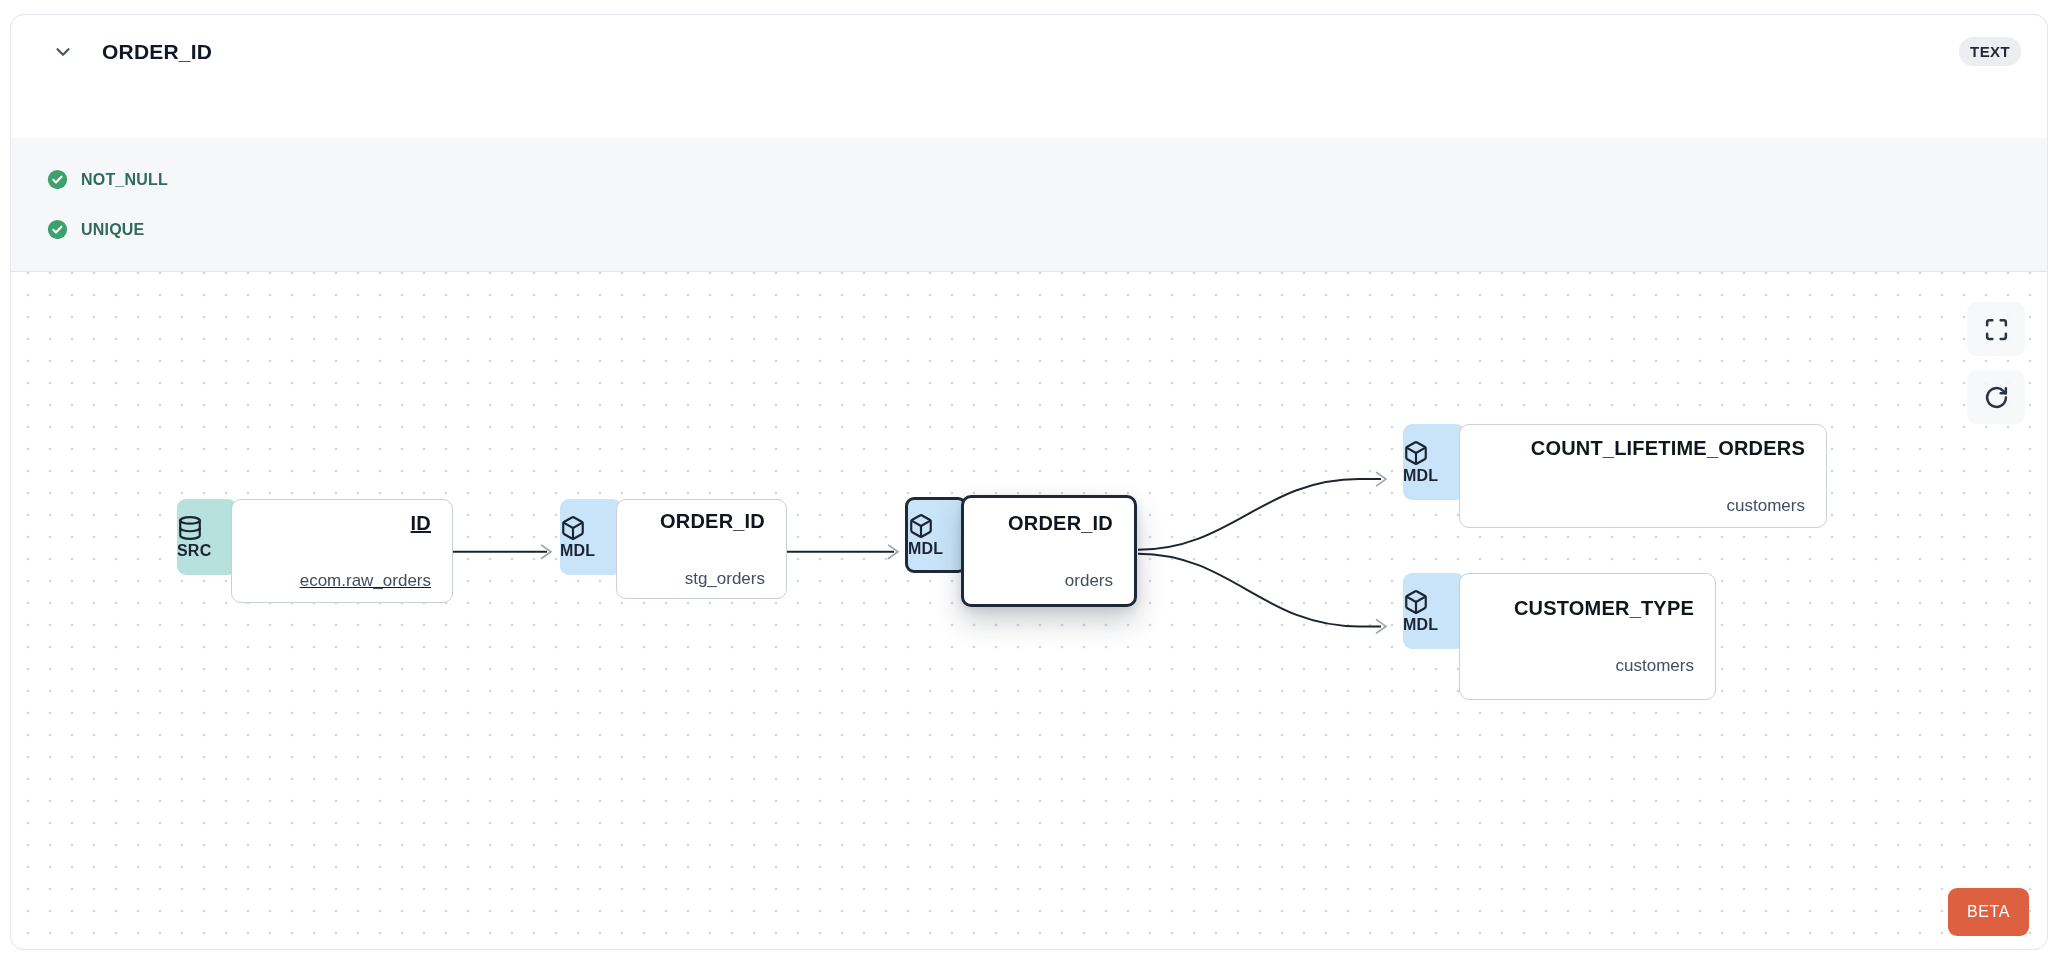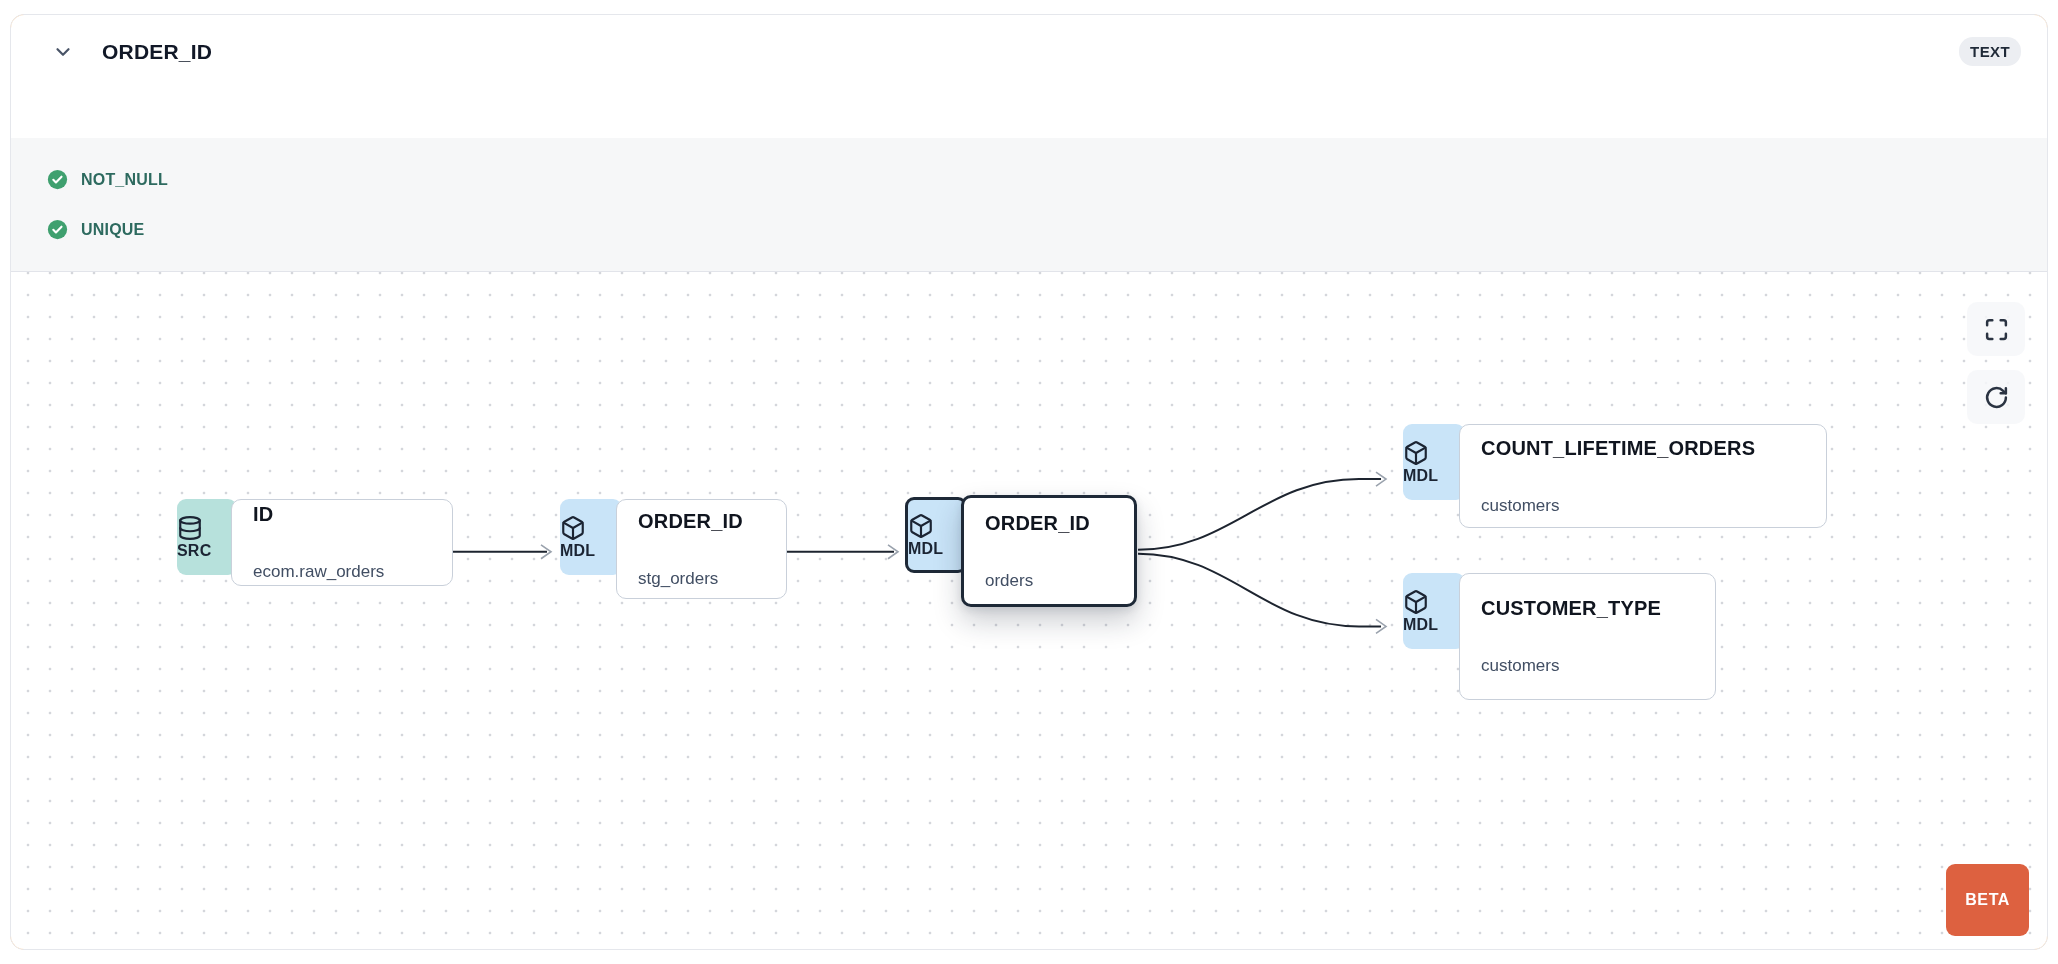--- a/index.html
+++ b/index.html
@@ -81,6 +81,7 @@
     padding: 0 21px;
     display: flex; flex-direction: column; justify-content: center; gap: 16px;
     white-space: nowrap;
+    text-align: right;
   }
   .ntitle { font-size: 20px; font-weight: 700; color: #10151f; letter-spacing: 0.2px; }
   .nsub { font-size: 17px; color: #414e63; margin-top: 20px; }

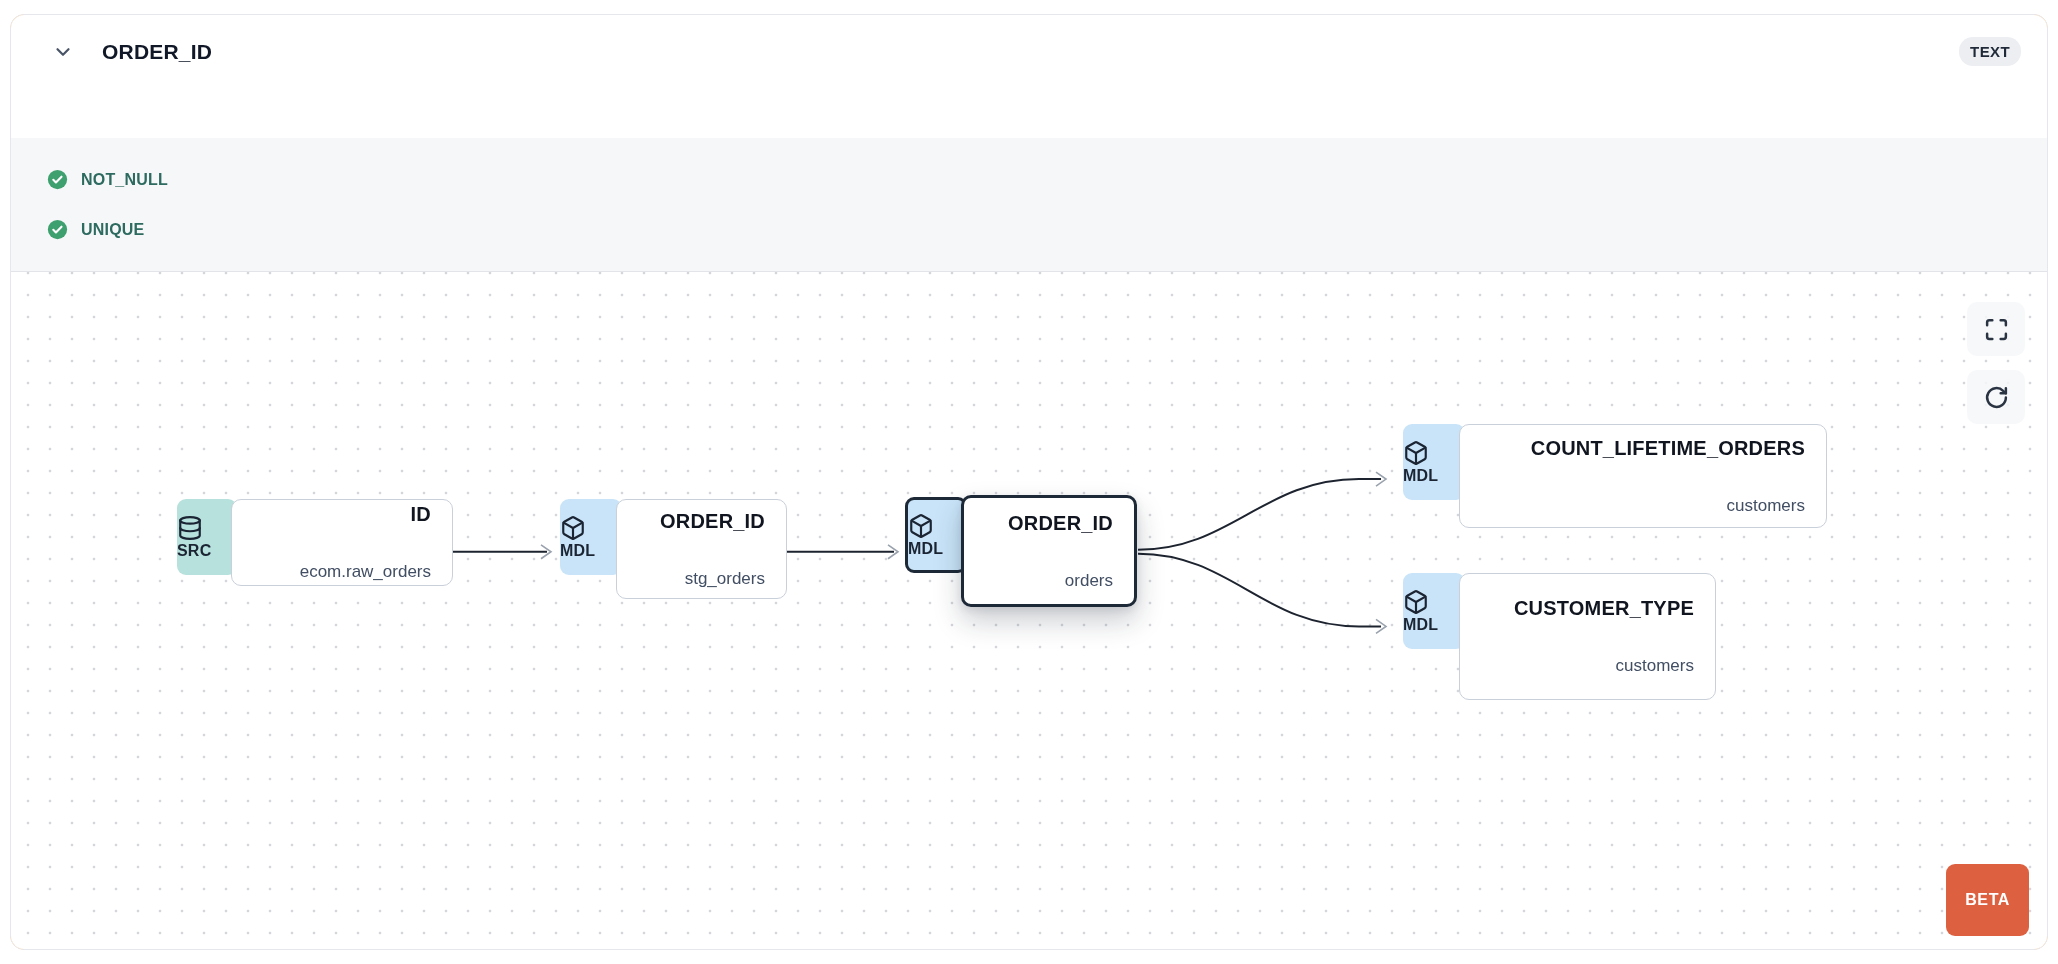--- a/index.html
+++ b/index.html
@@ -86,7 +86,7 @@
   .ntitle { font-size: 20px; font-weight: 700; color: #10151f; letter-spacing: 0.2px; }
   .nsub { font-size: 17px; color: #414e63; margin-top: 20px; }
 
-  .n1 { left: 166px; top: 227px; } .n1 .ncard { min-width: 222px; height: 87px; }
+  .n1 { left: 166px; top: 227px; } .n1 .ncard { min-width: 222px; height: 104px; text-decoration: underline; }
   .n2 { left: 549px; top: 227px; } .n2 .ncard { min-width: 171px; height: 100px; }
   .n3 { left: 894px; top: 223px; } .n3 .ncard { min-width: 176px; height: 112px; }
   .n3 .nbadge { margin-top: 2px; border: 3px solid #1e2937; }

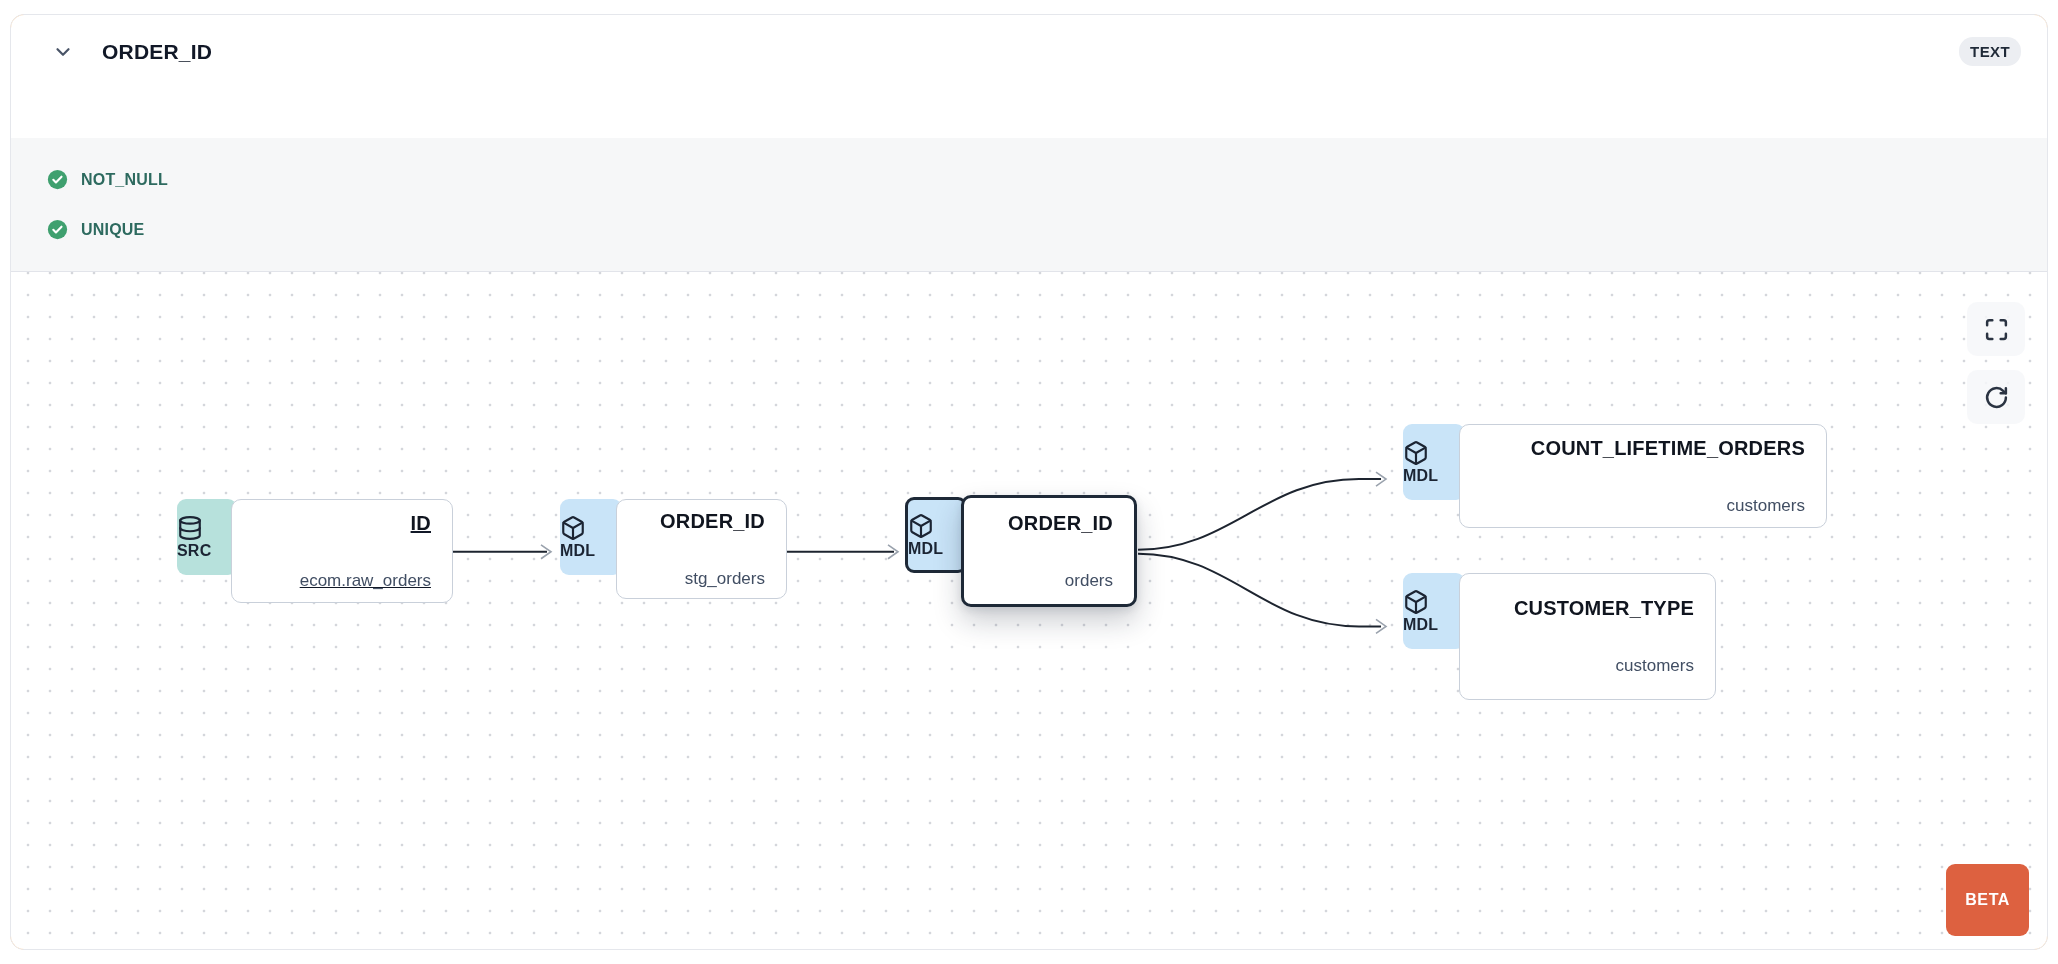--- a/index.html
+++ b/index.html
@@ -110,8 +110,8 @@
   .beta-badge {
     position: absolute; right: 18px; bottom: 13px;
     background: #dd6140; color: #ffffff;
-    font-size: 16px; font-weight: 700; letter-spacing: 0.6px;
-    padding: 28px 19px; border-radius: 9px; line-height: 1;
+    font-size: 16px; font-weight: 400; letter-spacing: 0.6px;
+    padding: 16px 19px; border-radius: 9px; line-height: 1;
   }
 </style>
 </head>

